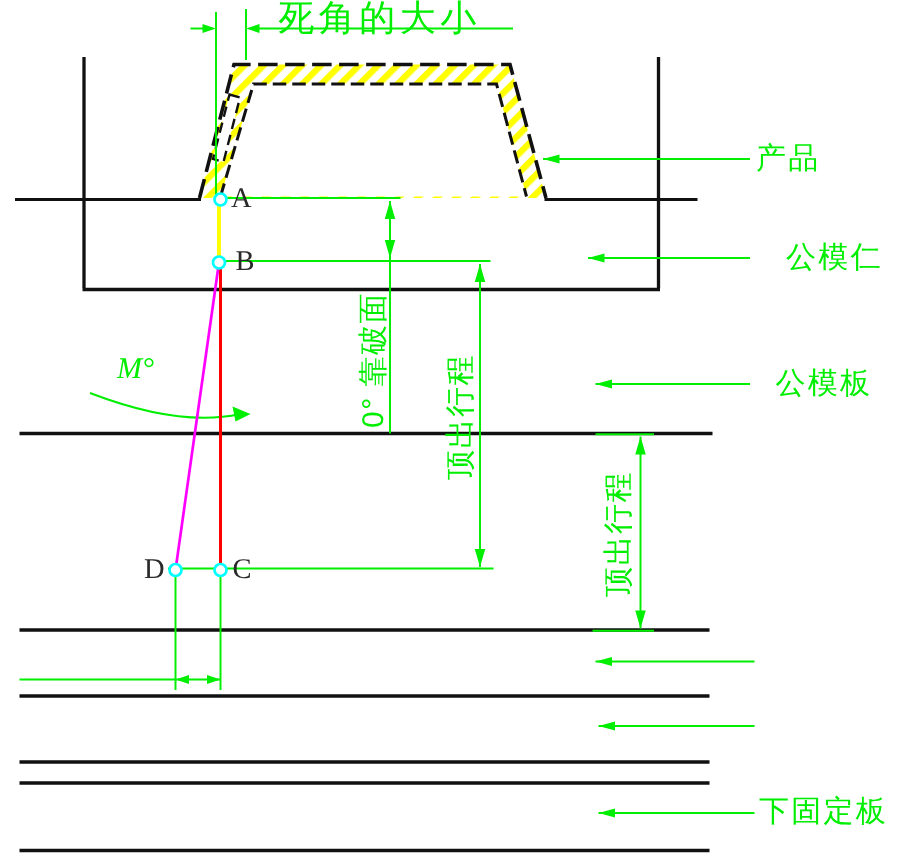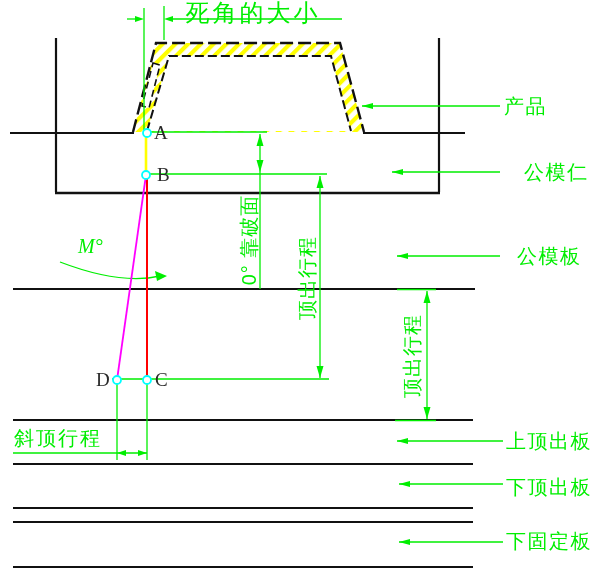--- a/index.html
+++ b/index.html
@@ -135,7 +135,6 @@
   <div class="vtext" style="left:307px;top:278px;">顶出行程</div>
   <div class="vtext" style="left:412px;top:356px;">顶出行程</div>
 
-  <div class="lbl green cad-cn" style="left:14px;top:428px;letter-spacing:2px;">斜顶行程</div>
 
   <div class="lbl green cad-cn" style="left:504px;top:96px;">产品</div>
   <div class="lbl green cad-cn" style="left:524px;top:162px;">公模仁</div>

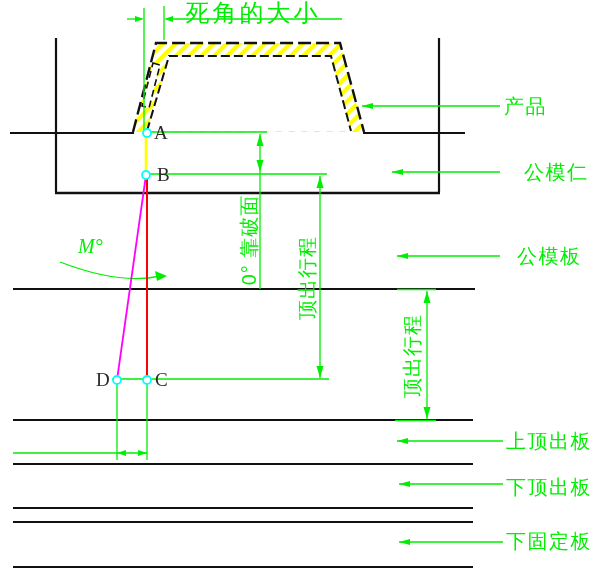--- a/index.html
+++ b/index.html
@@ -139,7 +139,6 @@
   <div class="lbl green cad-cn" style="left:504px;top:96px;">产品</div>
   <div class="lbl green cad-cn" style="left:524px;top:162px;">公模仁</div>
   <div class="lbl green cad-cn" style="left:517px;top:246px;">公模板</div>
-  <div class="lbl green cad-cn" style="left:506px;top:431px;">上顶出板</div>
   <div class="lbl green cad-cn" style="left:506px;top:477px;">下顶出板</div>
   <div class="lbl green cad-cn" style="left:506px;top:531px;text-align:center;">下固定板</div>
 

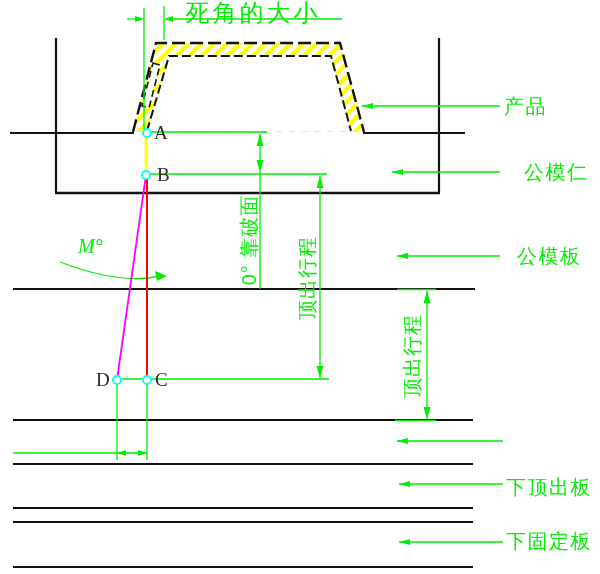--- a/index.html
+++ b/index.html
@@ -139,7 +139,6 @@
   <div class="lbl green cad-cn" style="left:504px;top:96px;">产品</div>
   <div class="lbl green cad-cn" style="left:524px;top:162px;">公模仁</div>
   <div class="lbl green cad-cn" style="left:517px;top:246px;">公模板</div>
-  <div class="lbl green cad-cn" style="left:506px;top:477px;">下顶出板</div>
   <div class="lbl green cad-cn" style="left:506px;top:531px;text-align:center;">下固定板</div>
 
 </div>

